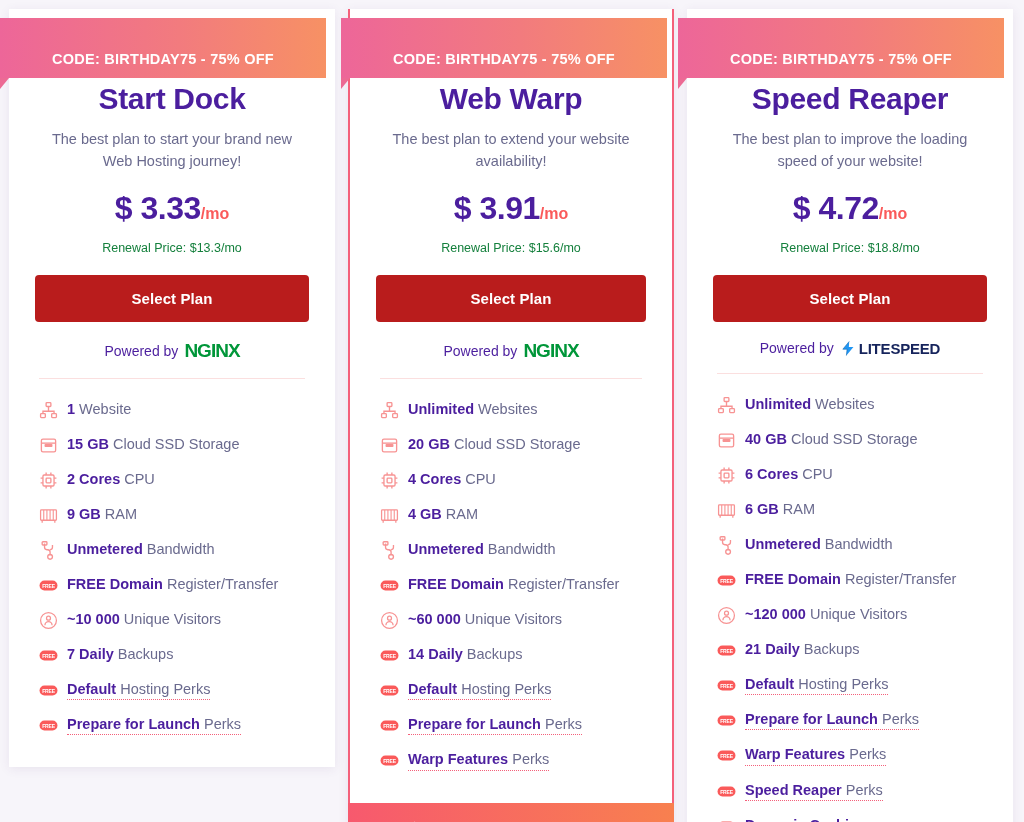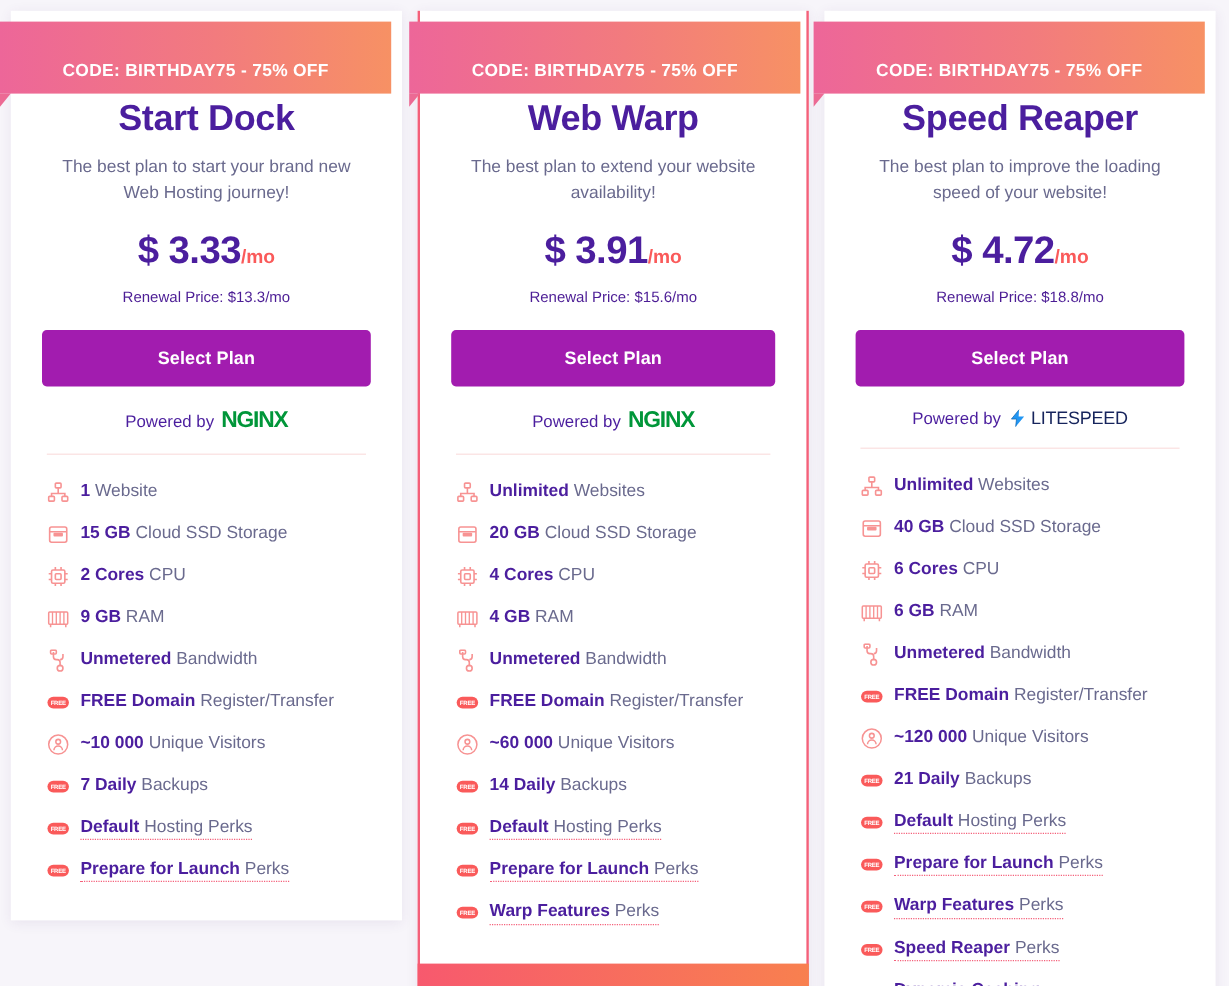--- a/index.html
+++ b/index.html
@@ -106,7 +106,7 @@
   .renewal-price {
     text-align: center;
     font-size: 12.5px;
-    color: #4c1d95;
+    color: #15803d;
     margin-top: 14px;
   }
 

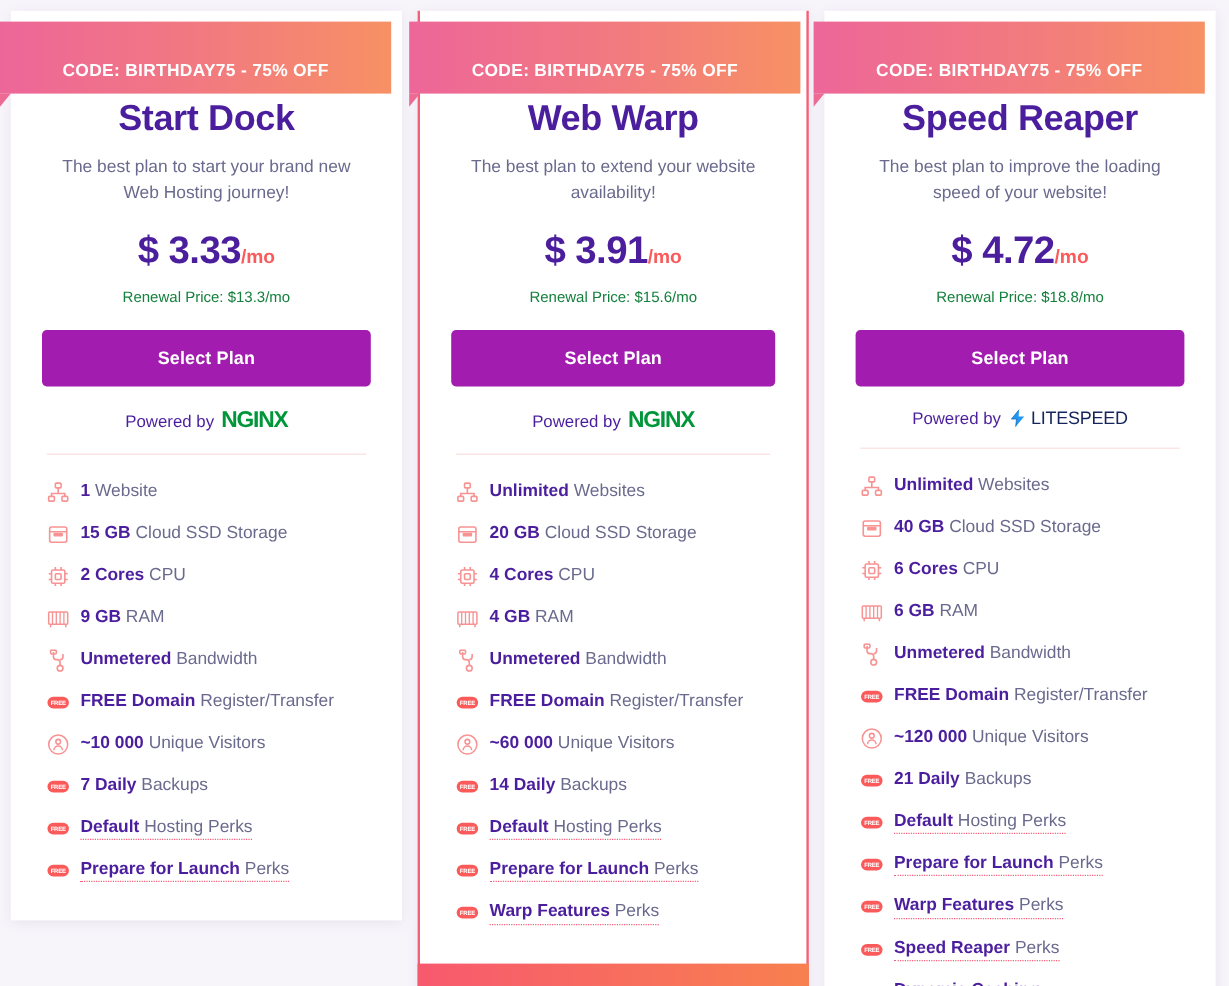--- a/index.html
+++ b/index.html
@@ -114,7 +114,7 @@
     display: block;
     width: 100%;
     margin-top: 20px;
-    background: #a21caf;
+    background: #b91c1c;
     color: #ffffff;
     border: none;
     border-radius: 4px;

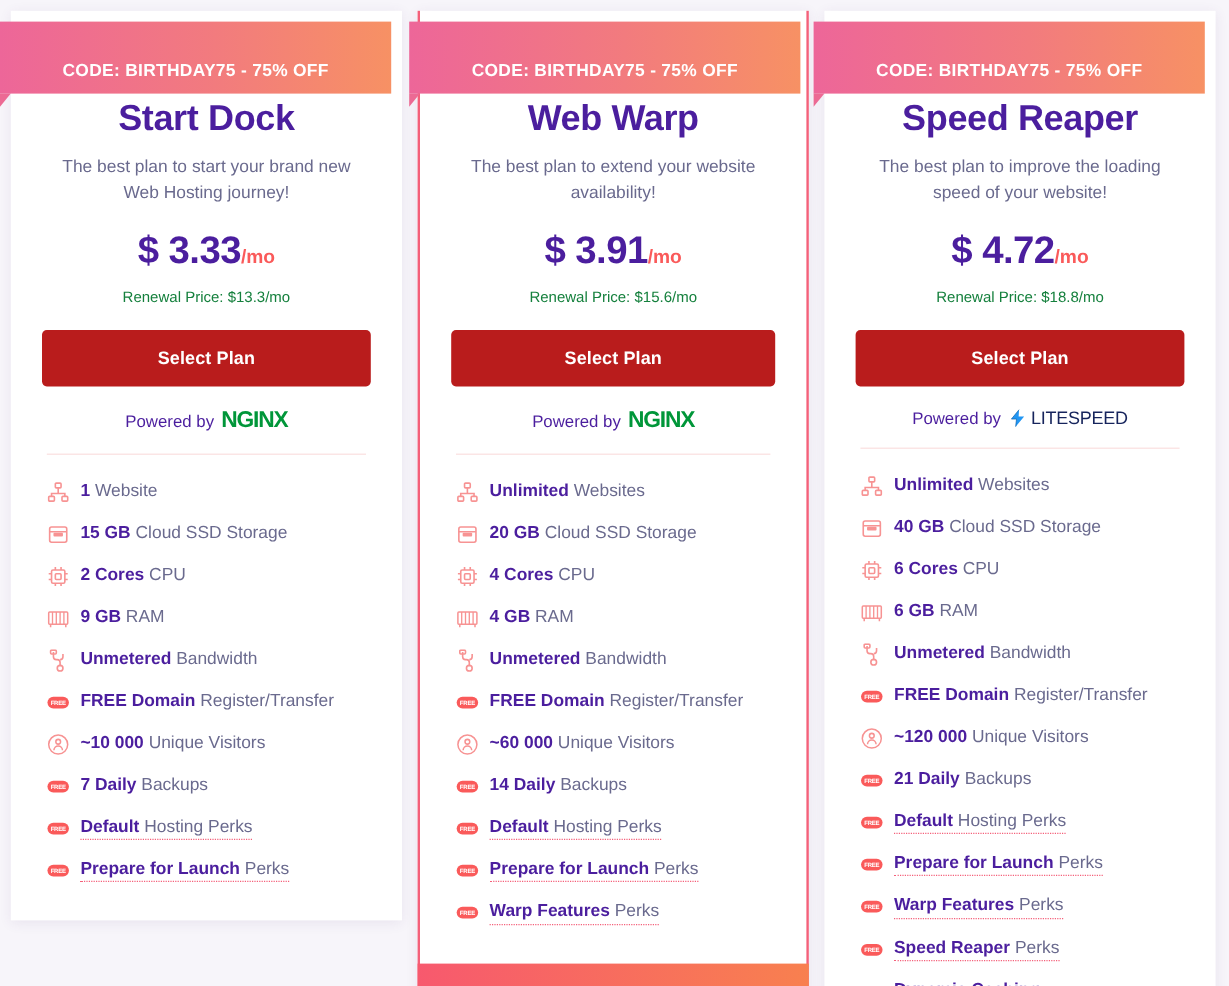--- a/index.html
+++ b/index.html
@@ -148,7 +148,7 @@
     align-items: flex-start;
     gap: 2px;
     font-size: 15px;
-    font-weight: normal;
+    font-weight: bold;
     color: #16245c;
     letter-spacing: -0.2px;
   }

